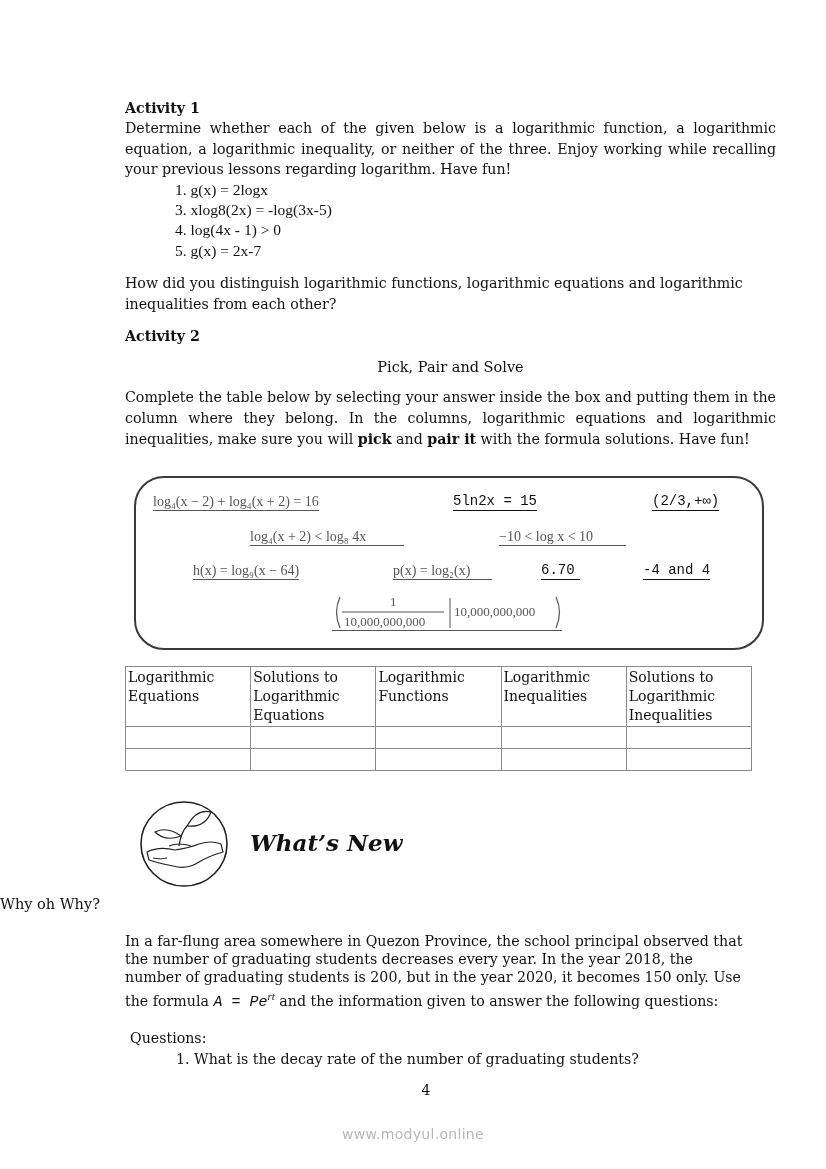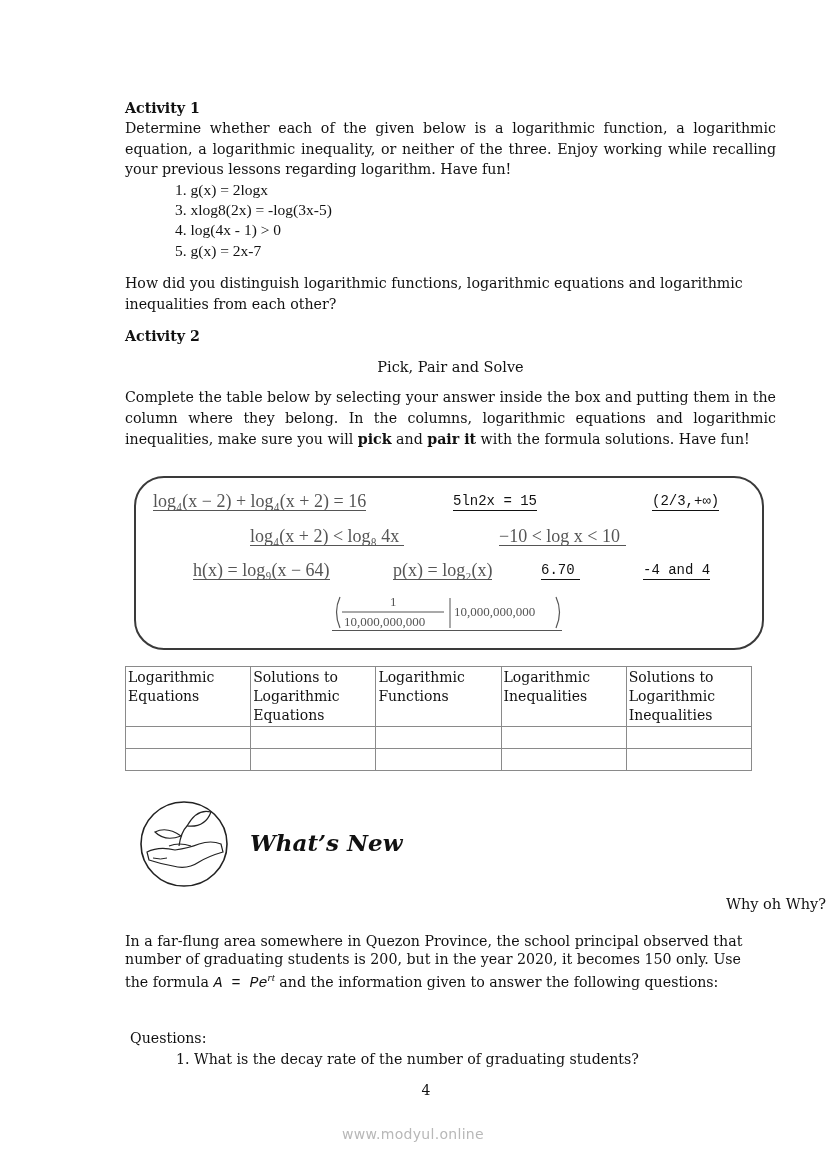--- a/index.html
+++ b/index.html
@@ -22,7 +22,7 @@
     position:absolute; left:134px; top:476px; width:630px; height:174px;
     border:2px solid #3a3a3a; border-radius:30px; box-sizing:border-box;
   }
-  .choice { position:absolute; font-family:"Liberation Serif", serif; font-size:18px; color:#555;
+  .choice { position:absolute; font-family:"Liberation Serif", serif; font-size:14px; color:#555;
             border-bottom:1.3px solid #555; line-height:17px; white-space:nowrap; }
   .choice.dark { color:#111; border-bottom-color:#111; font-family:Liberation Mono, monospace; font-size:14px; }
 

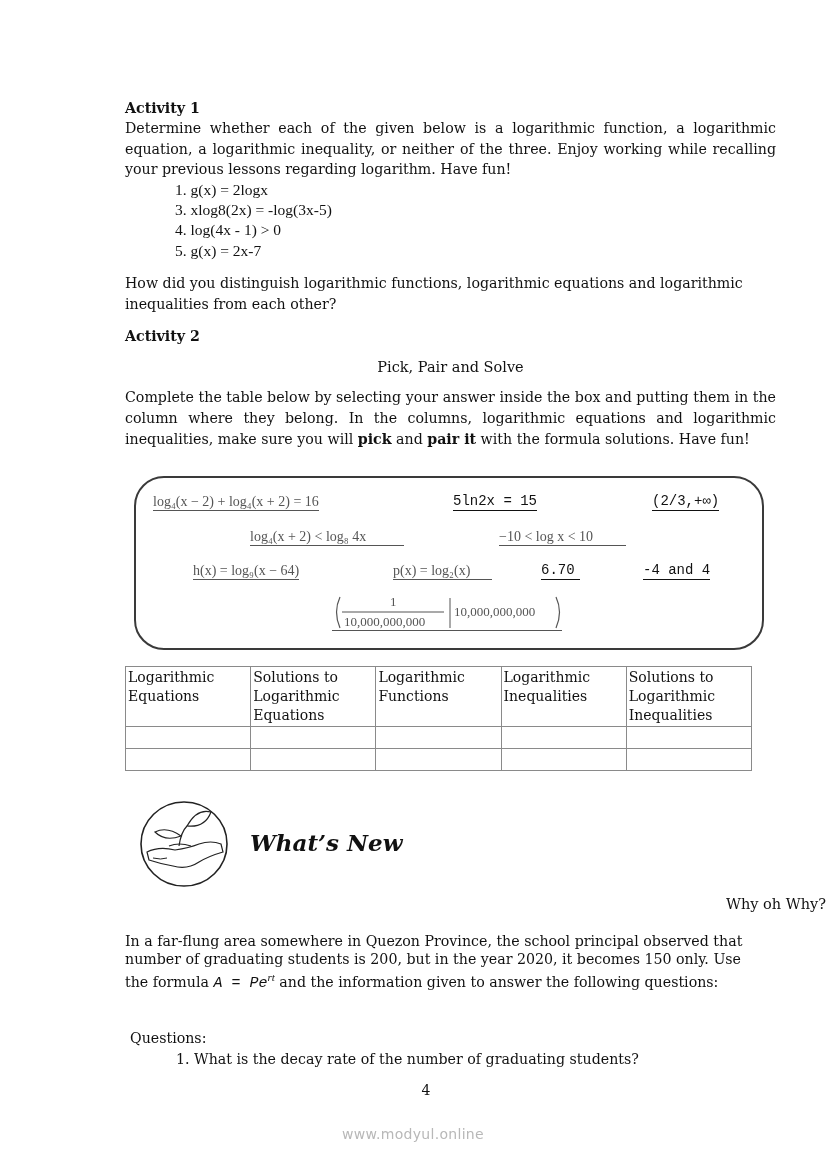--- a/index.html
+++ b/index.html
@@ -40,7 +40,7 @@
   .icon-circle { position:absolute; left:139px; top:800px; width:90px; height:88px; }
   .whats-new { position:absolute; left:250px; top:829px; font-family:"DejaVu Serif", serif;
                font-weight:bold; font-style:italic; font-size:23px; }
-  .why { position:absolute; left:0; width:826px; top:896px; text-align:right; font-size:14.5px; font-family:"DejaVu Serif", serif; }
+  .why { position:absolute; left:0; width:826px; top:896px; text-align:left; font-size:14.5px; font-family:"DejaVu Serif", serif; }
   .story { position:absolute; left:125px; top:932px; width:655px; font-size:14.2px; line-height:18.2px; font-family:"DejaVu Serif", serif; }
   .questions { position:absolute; left:130px; top:1030px; font-size:14.2px; font-family:"DejaVu Serif", serif; }
   .q1 { position:absolute; left:176px; top:1051px; font-size:14.2px; font-family:"DejaVu Serif", serif; }

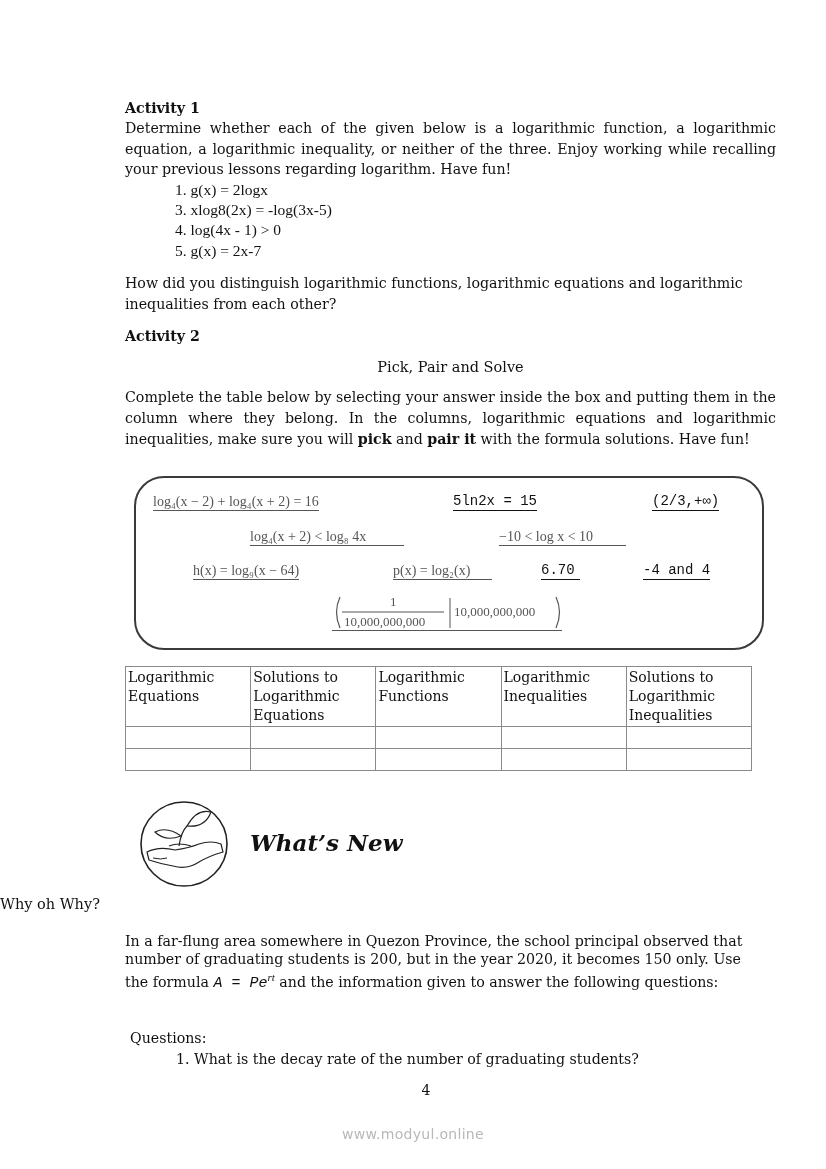--- a/index.html
+++ b/index.html
@@ -132,6 +132,7 @@
 
 <div class="story">
   <div>In a far-flung area somewhere in Quezon Province, the school principal observed that</div>
+  <div>the number of graduating students decreases every year.  In the year 2018, the</div>
   <div>number of graduating students is 200, but in the year 2020, it becomes 150 only. Use</div>
   <div><span>the formula </span><i style="font-family:Liberation Mono, monospace;font-size:15px;">A = Pe</i><sup style="font-family:'Liberation Serif',serif;font-style:italic;font-size:11px;">rt</sup><span>  and the information given to answer the following questions:</span></div>
 </div>

